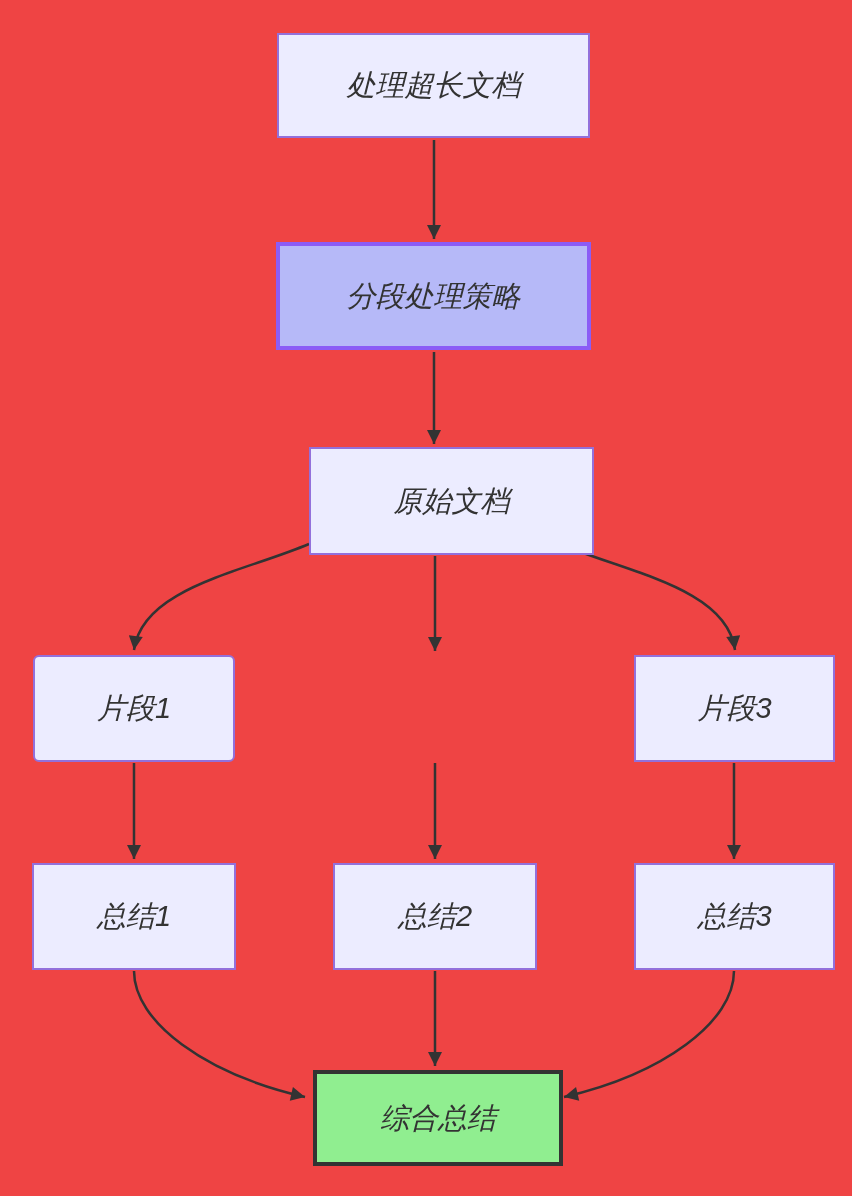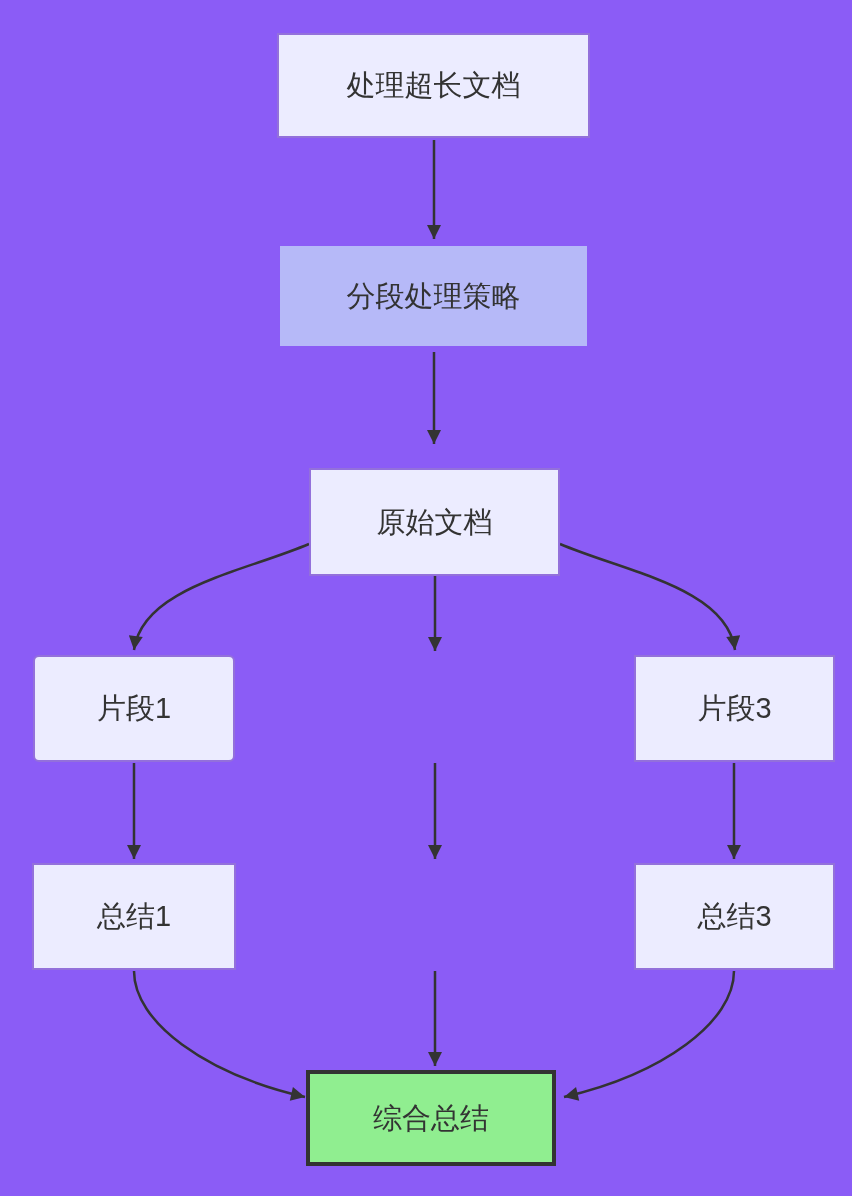--- a/index.html
+++ b/index.html
@@ -11,9 +11,10 @@
     position: relative;
     width: 852px;
     height: 1196px;
-    background: #8b5cf6;
+    background: #ef4444;
     font-family: "Liberation Sans", "DejaVu Sans", sans-serif;
     overflow: hidden;
+    font-style: italic;
   }
   .edges {
     position: absolute;

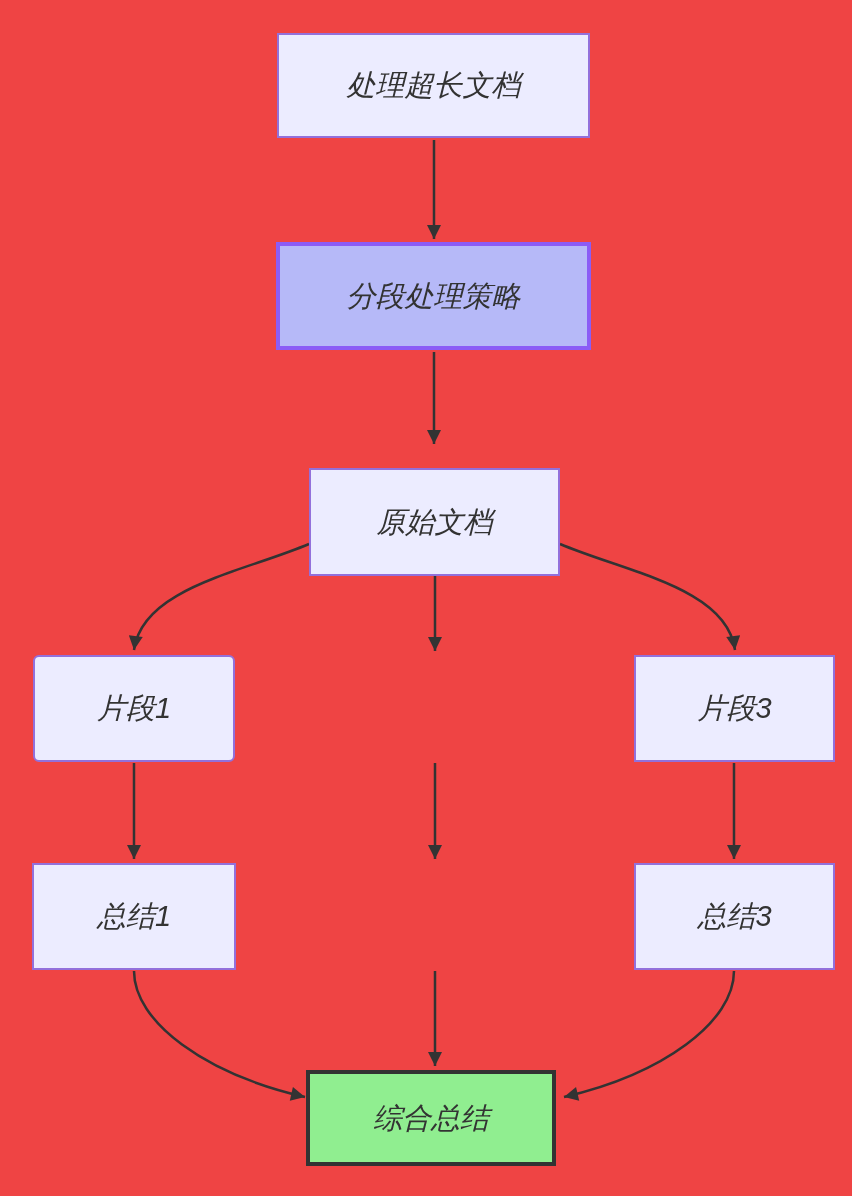--- a/index.html
+++ b/index.html
@@ -48,7 +48,7 @@
   
   #node-start    { left: 277px; top: 33px;  width: 313px; height: 105px; }
   #node-strategy { left: 276px; top: 242px; width: 315px; height: 108px; }
-  #node-source   { left: 309px; top: 447px; width: 251px; height: 108px; margin-top: 21px; }
+  #node-source   { left: 309px; top: 447px; width: 285px; height: 108px; }
   #node-chunk1   { left: 33px;  top: 655px; width: 202px; height: 107px; border-radius: 6px; }
   #node-chunk2   { left: 333px; top: 655px; width: 204px; height: 107px; }
   #node-chunk3   { left: 634px; top: 655px; width: 201px; height: 107px; }

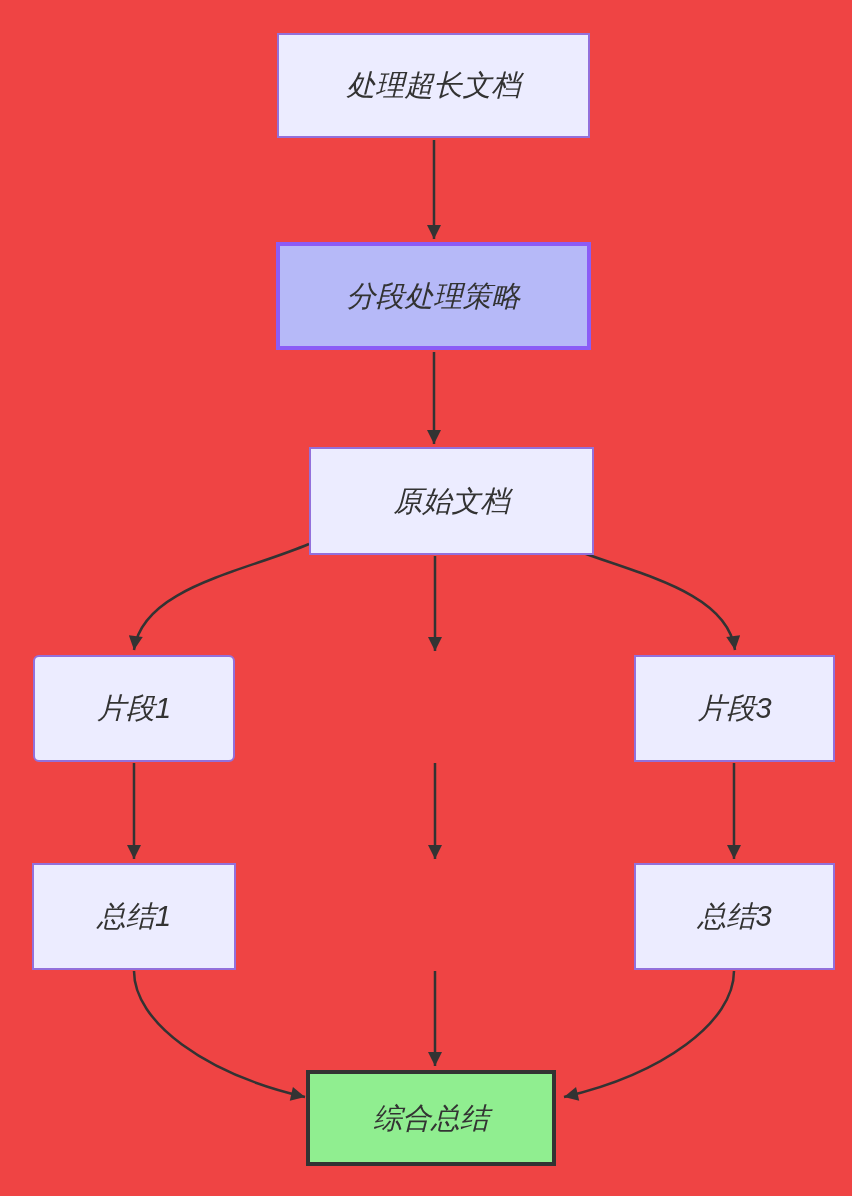--- a/index.html
+++ b/index.html
@@ -108,6 +108,9 @@
     <span>总结1</span>
   </div>
 
+  <div class="node" id="node-summary2">
+    <span>总结2</span>
+  </div>
 
   <div class="node" id="node-summary3">
     <span>总结3</span>

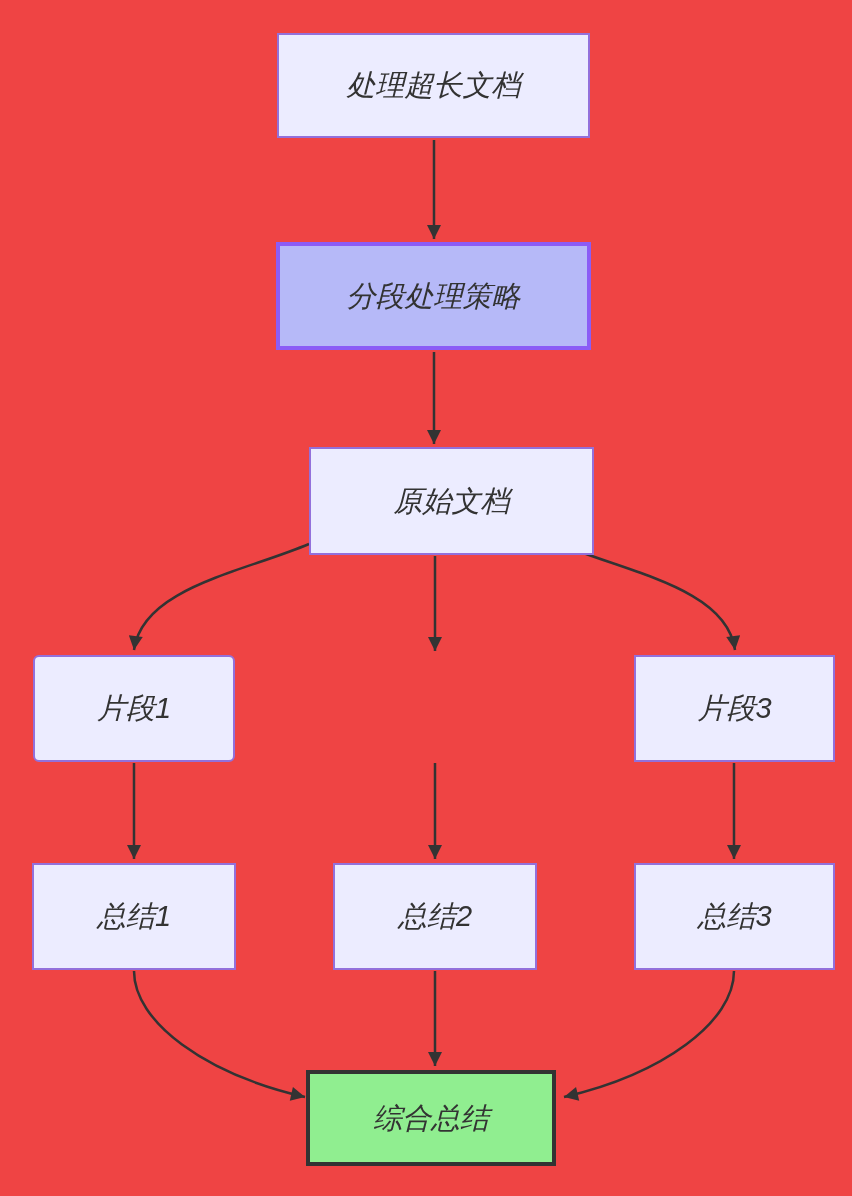--- a/index.html
+++ b/index.html
@@ -55,7 +55,7 @@
   #node-summary1 { left: 32px;  top: 863px; width: 204px; height: 107px; }
   #node-summary2 { left: 333px; top: 863px; width: 204px; height: 107px; }
   #node-summary3 { left: 634px; top: 863px; width: 201px; height: 107px; }
-  #node-final    { left: 306px; top: 1070px; width: 250px; height: 96px; }
+  #node-final    { left: 313px; top: 1070px; width: 250px; height: 96px; }
 </style>
 </head>
 <body>

